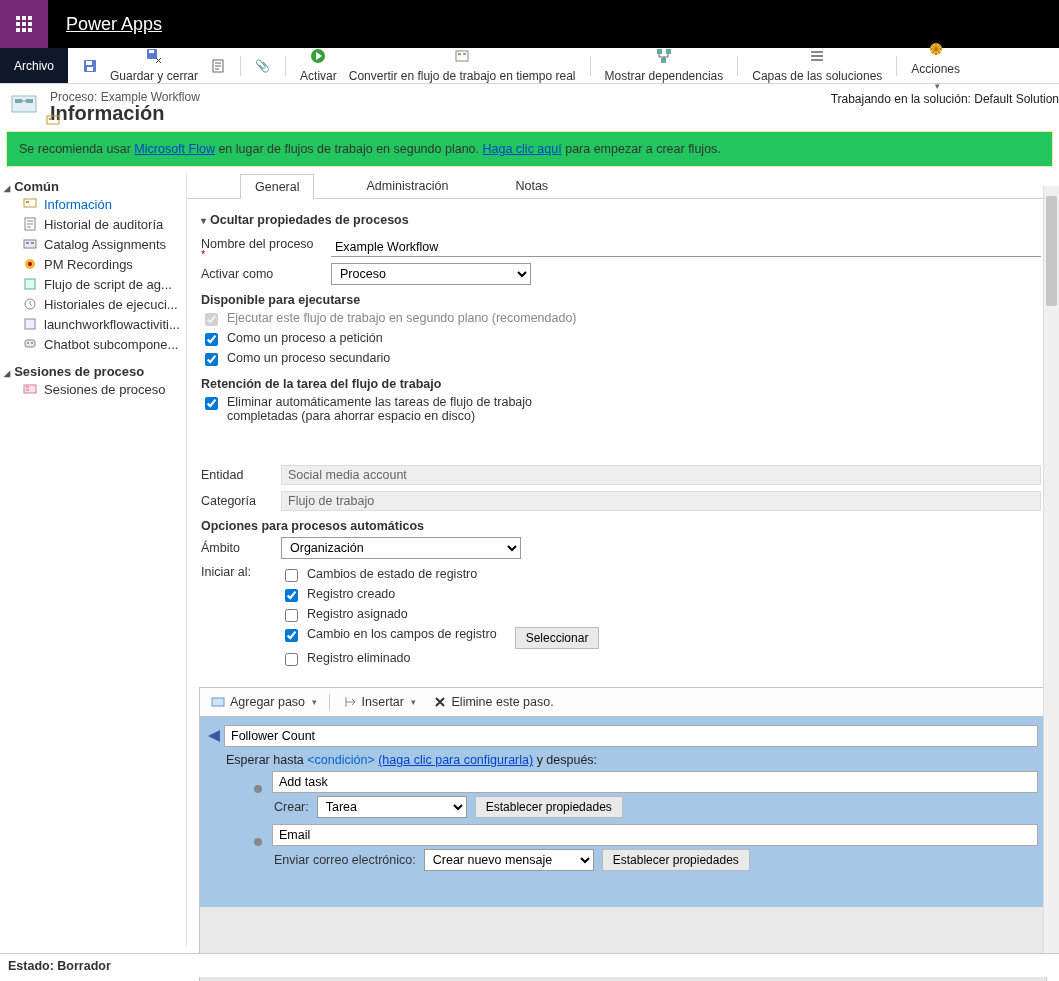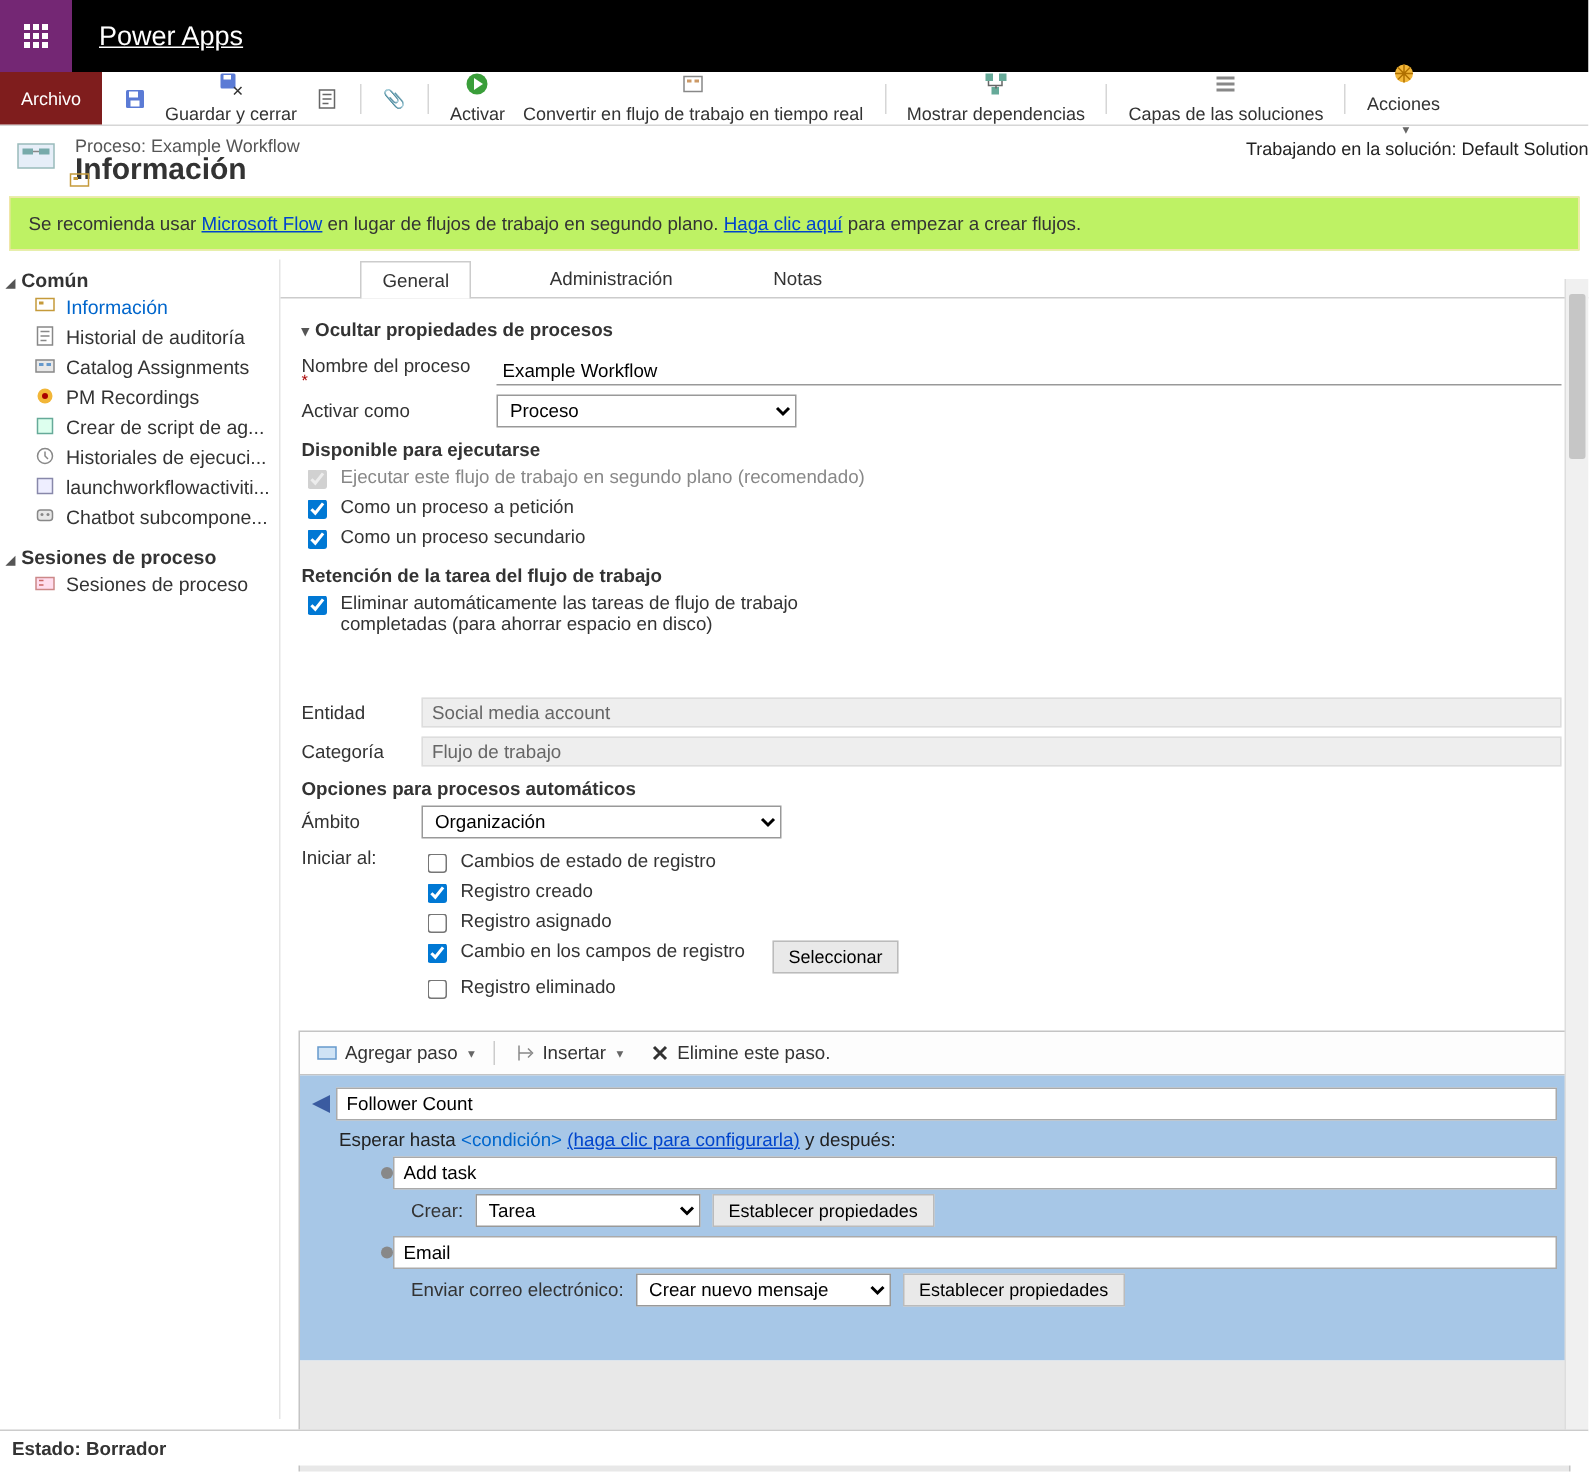--- a/index.html
+++ b/index.html
@@ -15,7 +15,7 @@
 
   
   .toolbar { height:36px; background:#fff; border-bottom:1px solid #d6d6d6; display:flex; align-items:stretch; font-size:12px; }
-  .tb-file { background:#7f1d1d; color:#fff; display:flex; align-items:center; padding:0 14px; cursor:pointer; }
+  .tb-file { background:#0f172a; color:#fff; display:flex; align-items:center; padding:0 14px; cursor:pointer; }
   .tb-group { display:flex; align-items:center; padding:0 8px; }
   .tb-sep { width:1px; align-self:center; height:20px; background:#d6d6d6; }
   .tb-btn { display:flex; align-items:center; gap:5px; padding:4px 6px; cursor:pointer; color:#333; white-space:nowrap;flex-direction:column; }

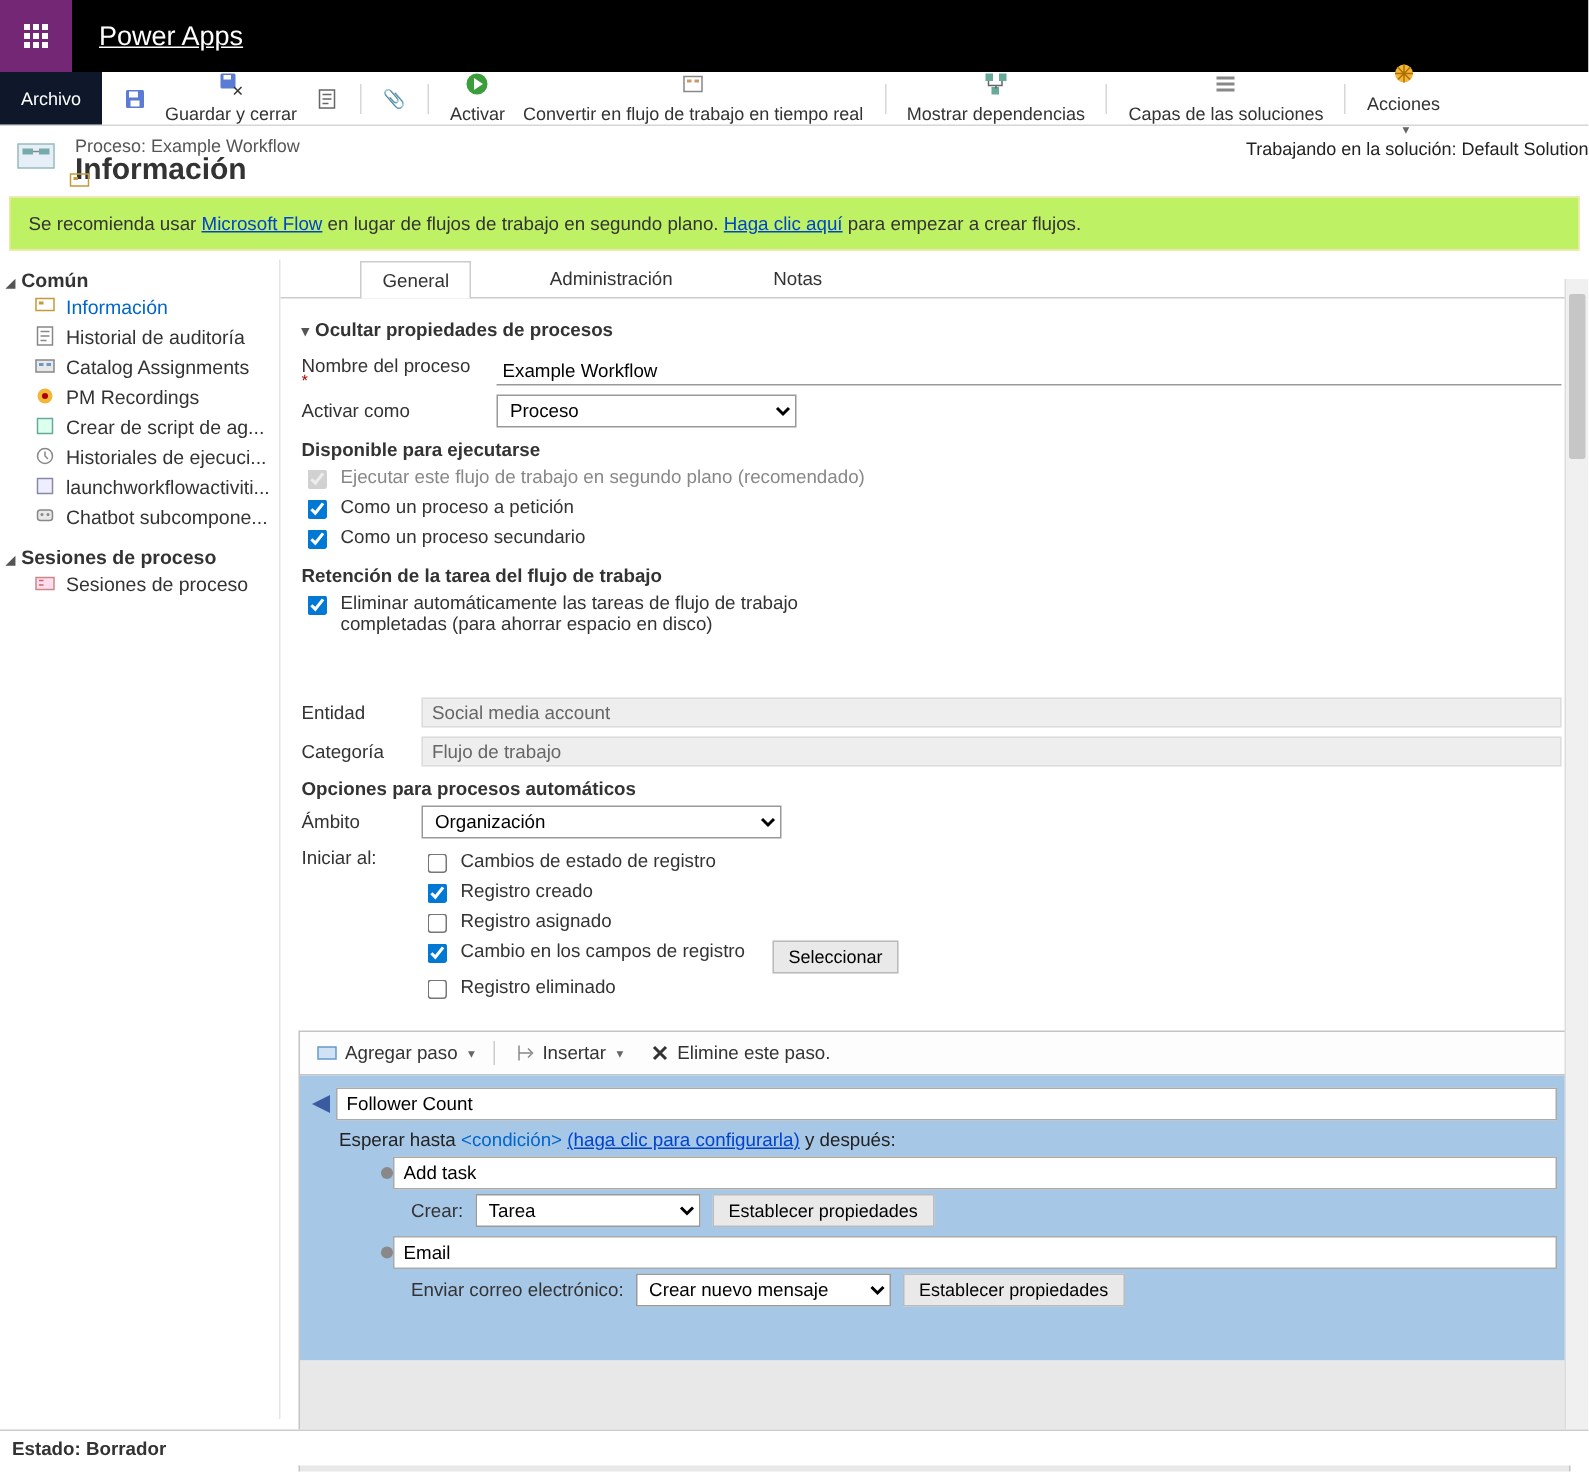--- a/index.html
+++ b/index.html
@@ -30,7 +30,7 @@
   .hdr-icon { position:absolute; left:10px; top:8px; width:28px; height:28px; }
 
   
-  .banner { margin:2px 6px 6px 6px; background:#bef264; border:1px solid #f0e6a8; padding:10px 12px; font-size:12.5px; color:#333; }
+  .banner { margin:2px 6px 6px 6px; background:#22c55e; border:1px solid #f0e6a8; padding:10px 12px; font-size:12.5px; color:#333; }
   .banner a { color:#0044cc; }
 
   

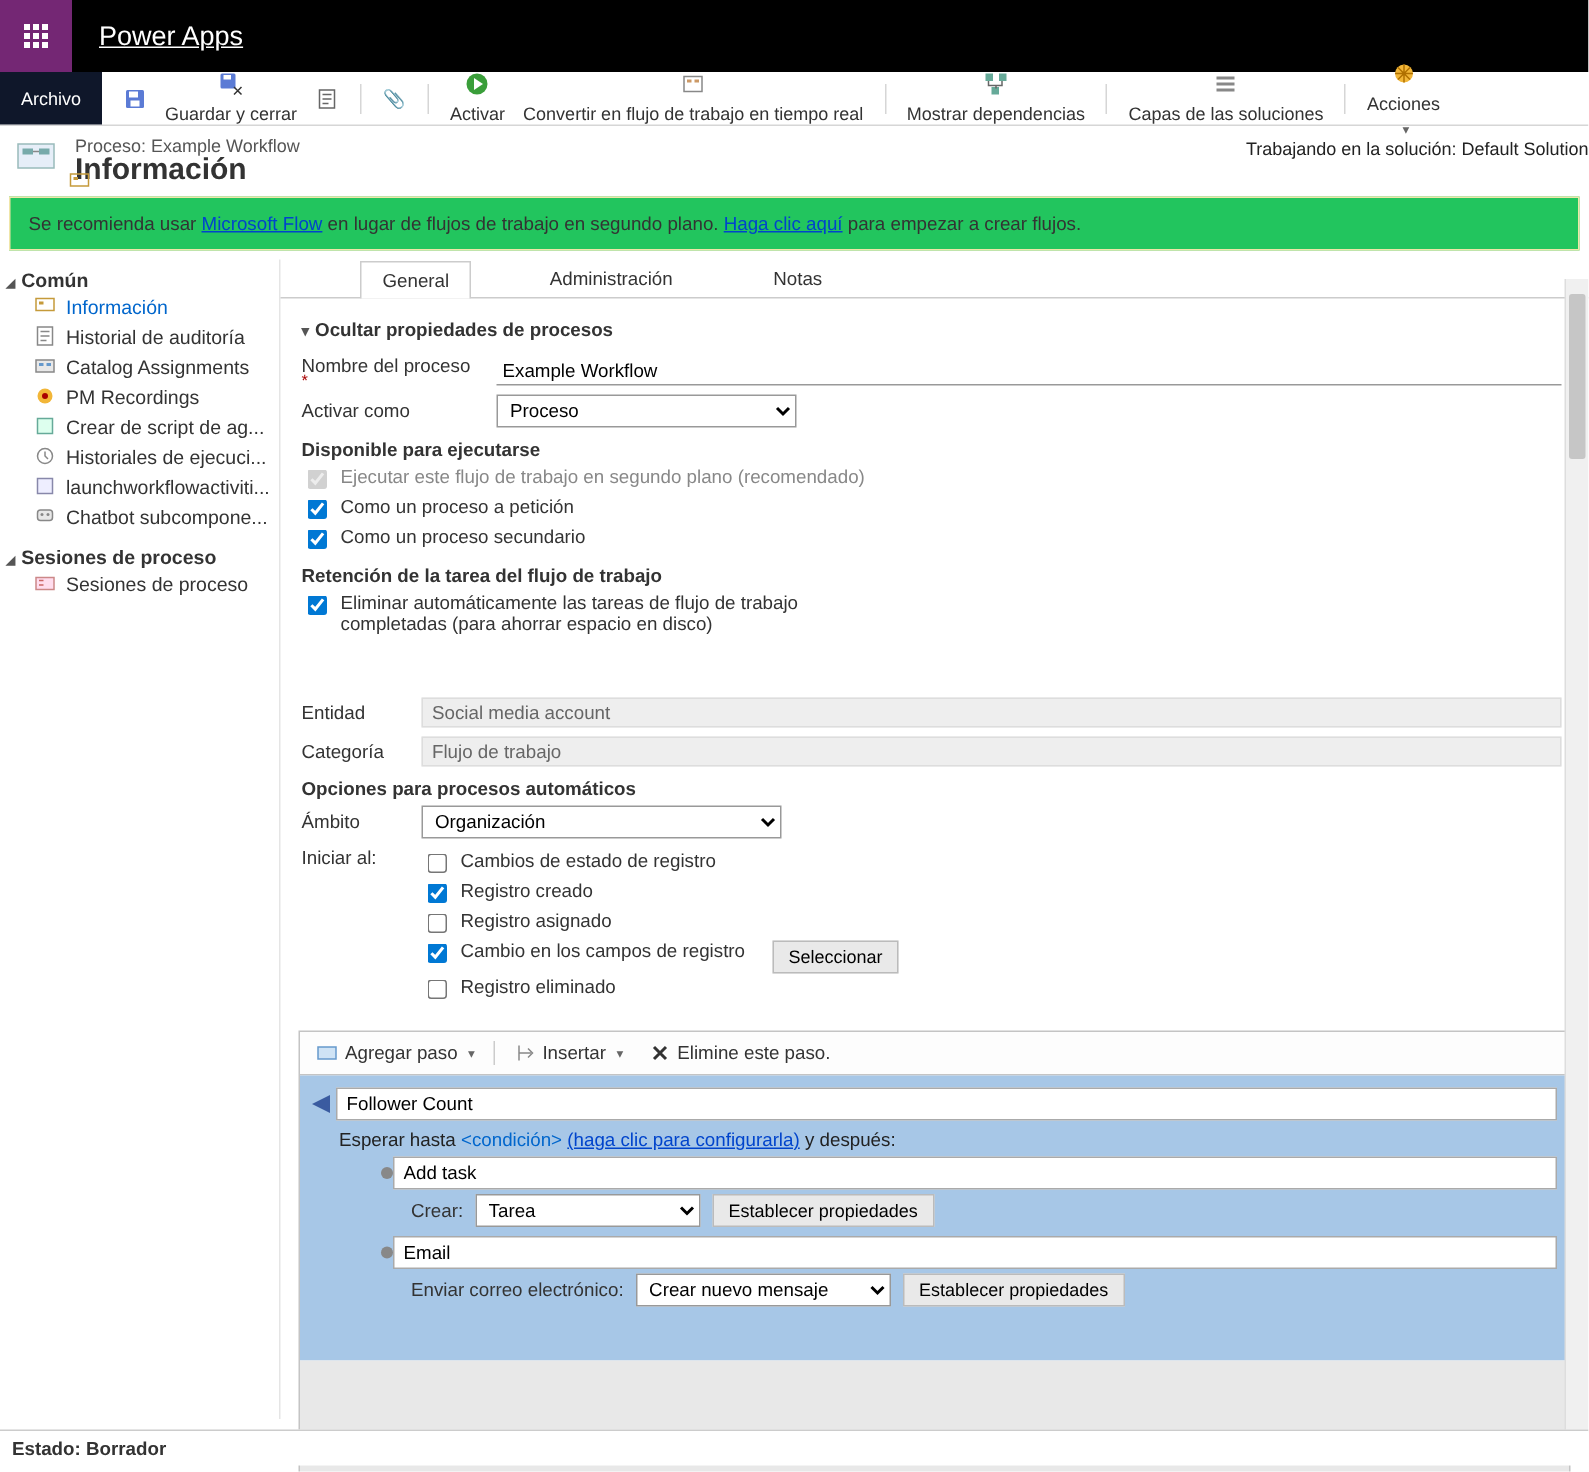--- a/index.html
+++ b/index.html
@@ -295,7 +295,7 @@
               <rect x="2" y="2" width="10" height="10" fill="#dfe" stroke="#6a9"></rect>
             </svg>
           </span>
-        <span>Crear de script de ag...</span>
+        <span>Flujo de script de ag...</span>
       </div>
       <div class="nav-item">
         <span class="nav-ico">

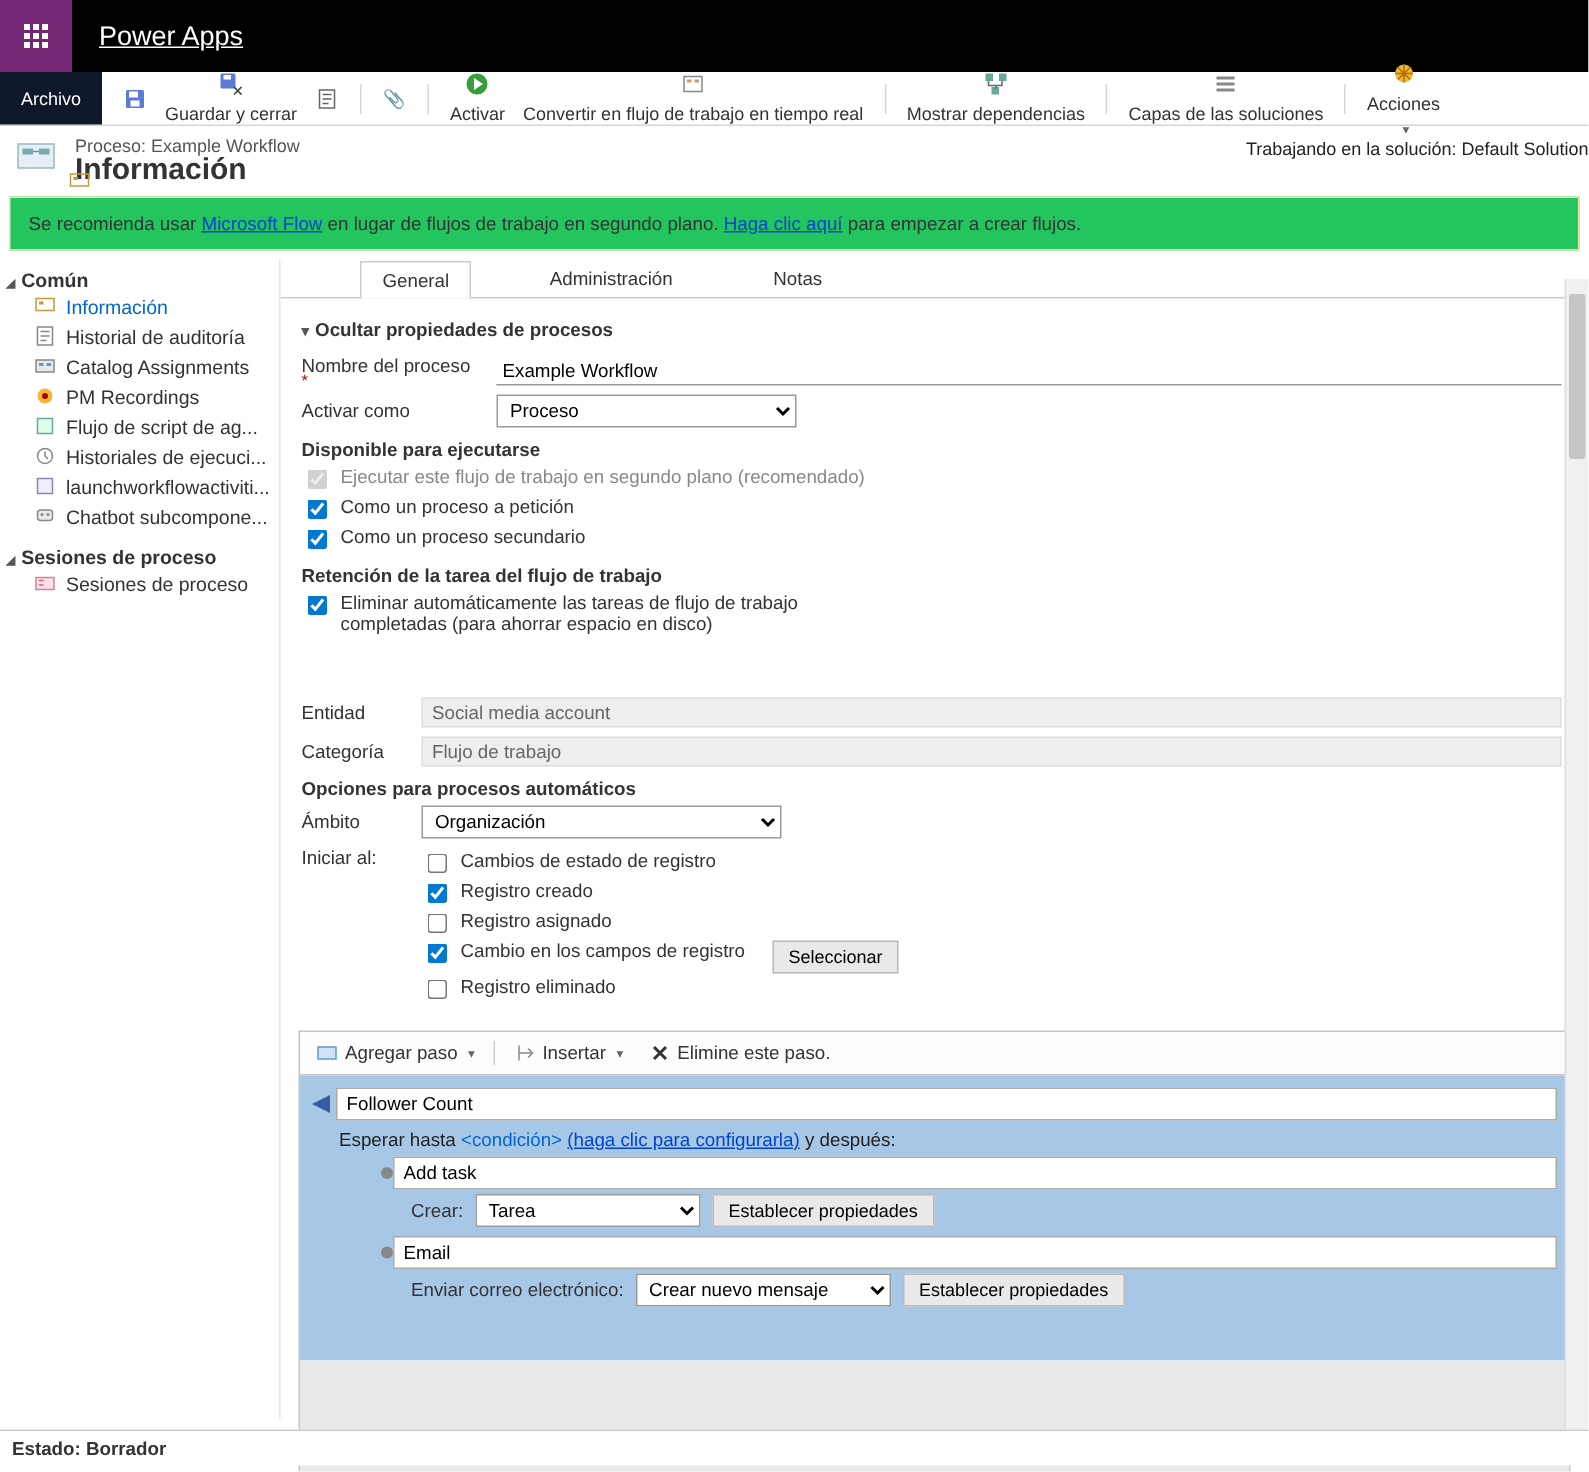--- a/index.html
+++ b/index.html
@@ -88,7 +88,7 @@
   .subtext a { color:#0044cc; }
   .subtext .cond { color:#0066cc; }
 
-  .step-row { display:flex; align-items:center; margin:3px 0 3px 28px; }
+  .step-row { display:flex; align-items:flex-end; gap:10px; margin:3px 0 3px 28px; }
   .bullet { width:8px; height:8px; border-radius:50%; background:#888; flex:none; }
   .step-title { flex:1; background:#fff; border:1px solid #aaa; padding:3px 6px; font-size:12.5px; }
 

